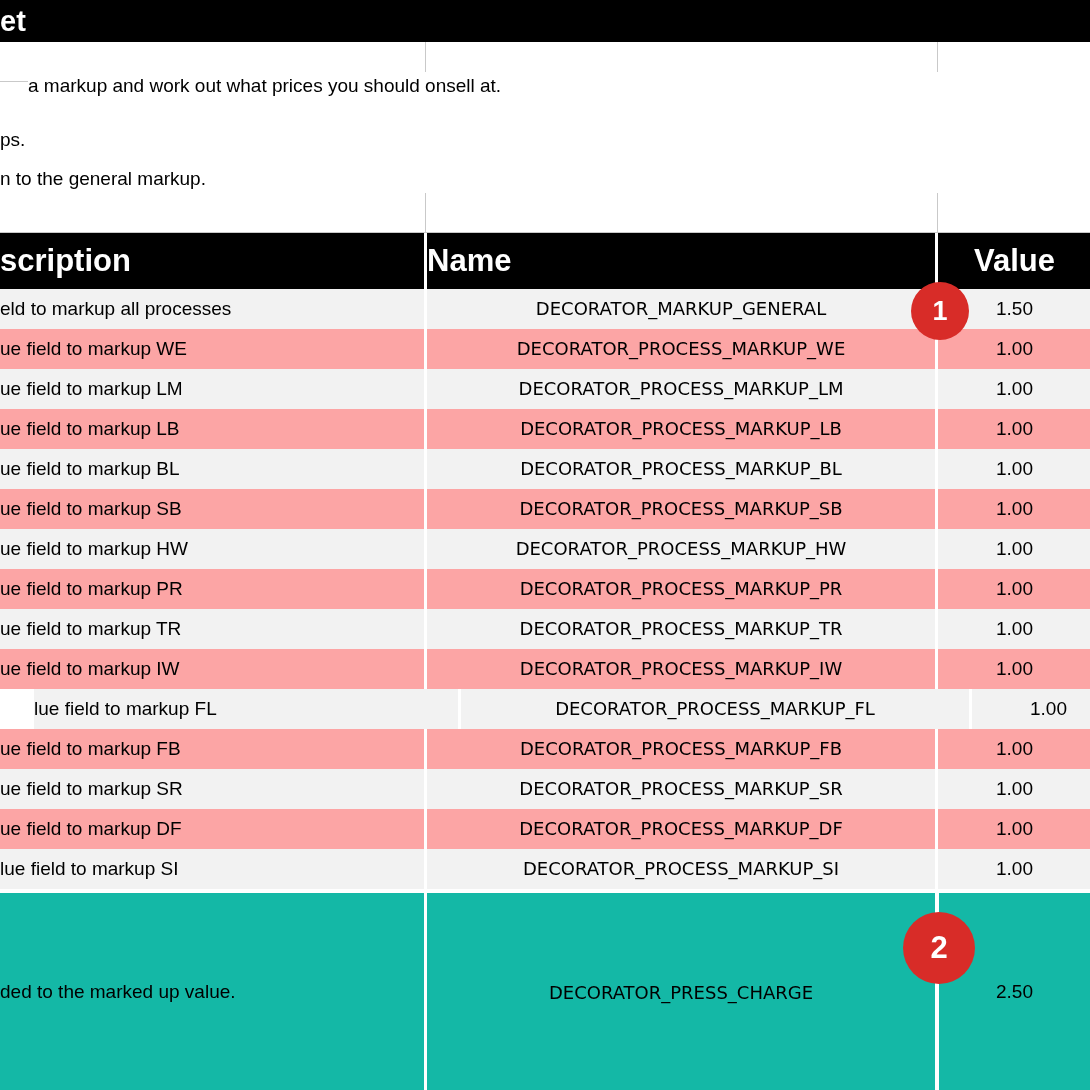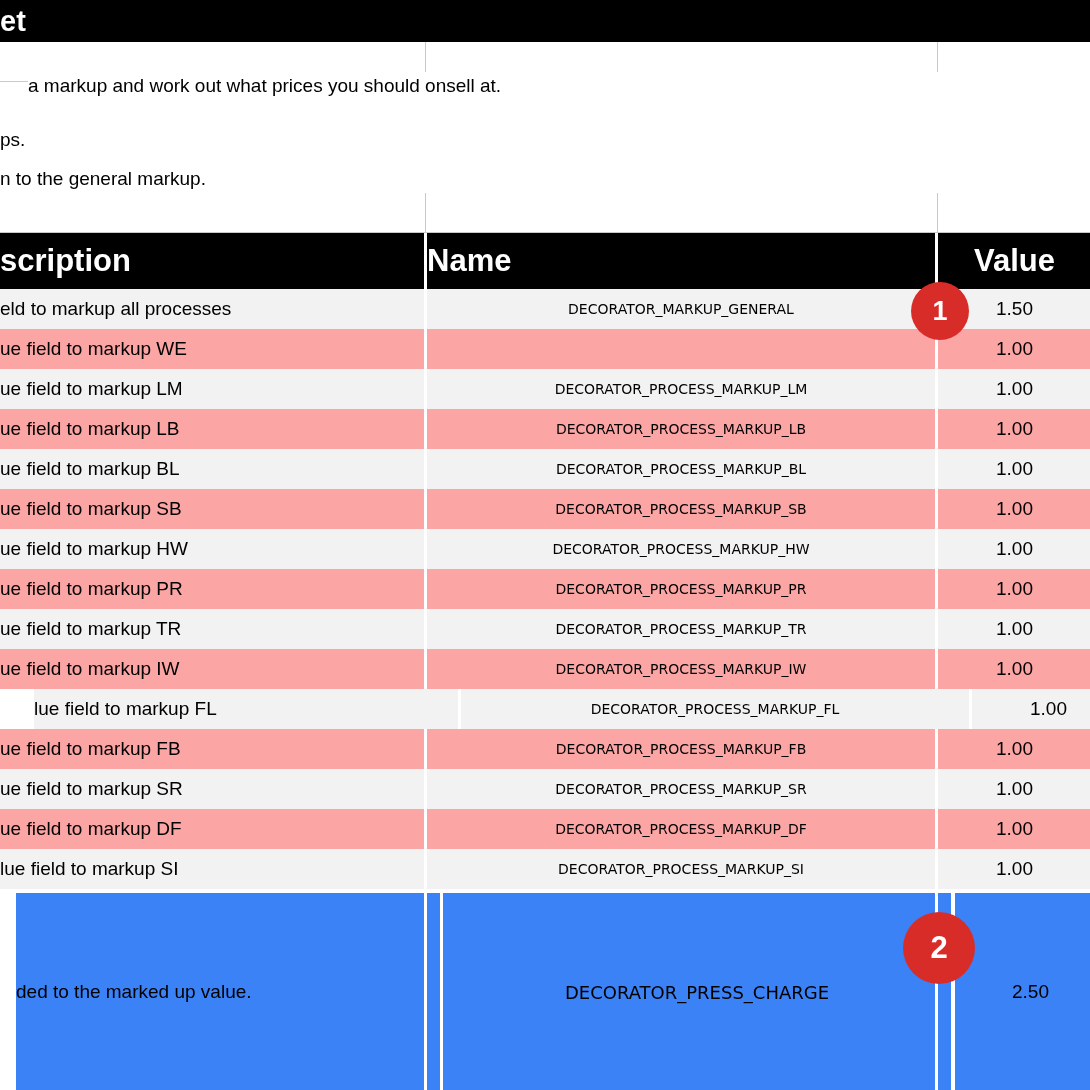--- a/index.html
+++ b/index.html
@@ -146,7 +146,7 @@
     width: 508px;
     text-align: center;
     font-family: "DejaVu Sans", sans-serif;
-    font-size: 14px;
+    font-size: 18px;
   }
   .dr-value {
     left: 939px;

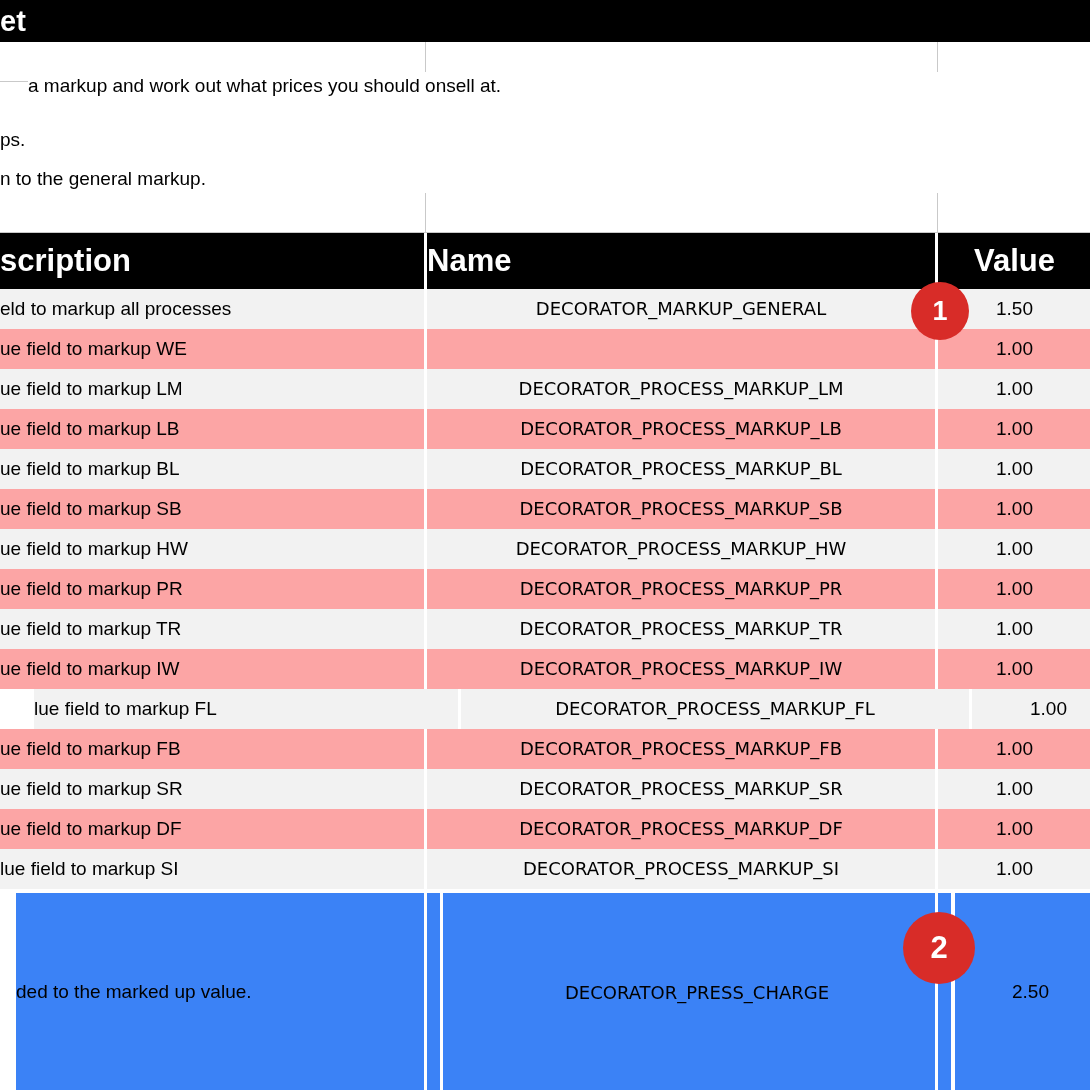--- a/index.html
+++ b/index.html
@@ -262,6 +262,7 @@
       <div class="data-row shade-dark" style="top: 329px;">
         <div class="dr-desc shade-dark">ue field to markup WE</div>
         <div class="gap-col gc-1"></div>
+        <div class="dr-name shade-dark">DECORATOR_PROCESS_MARKUP_WE</div>
         <div class="gap-col gc-2"></div>
         <div class="dr-value shade-dark">1.00</div>
       </div>

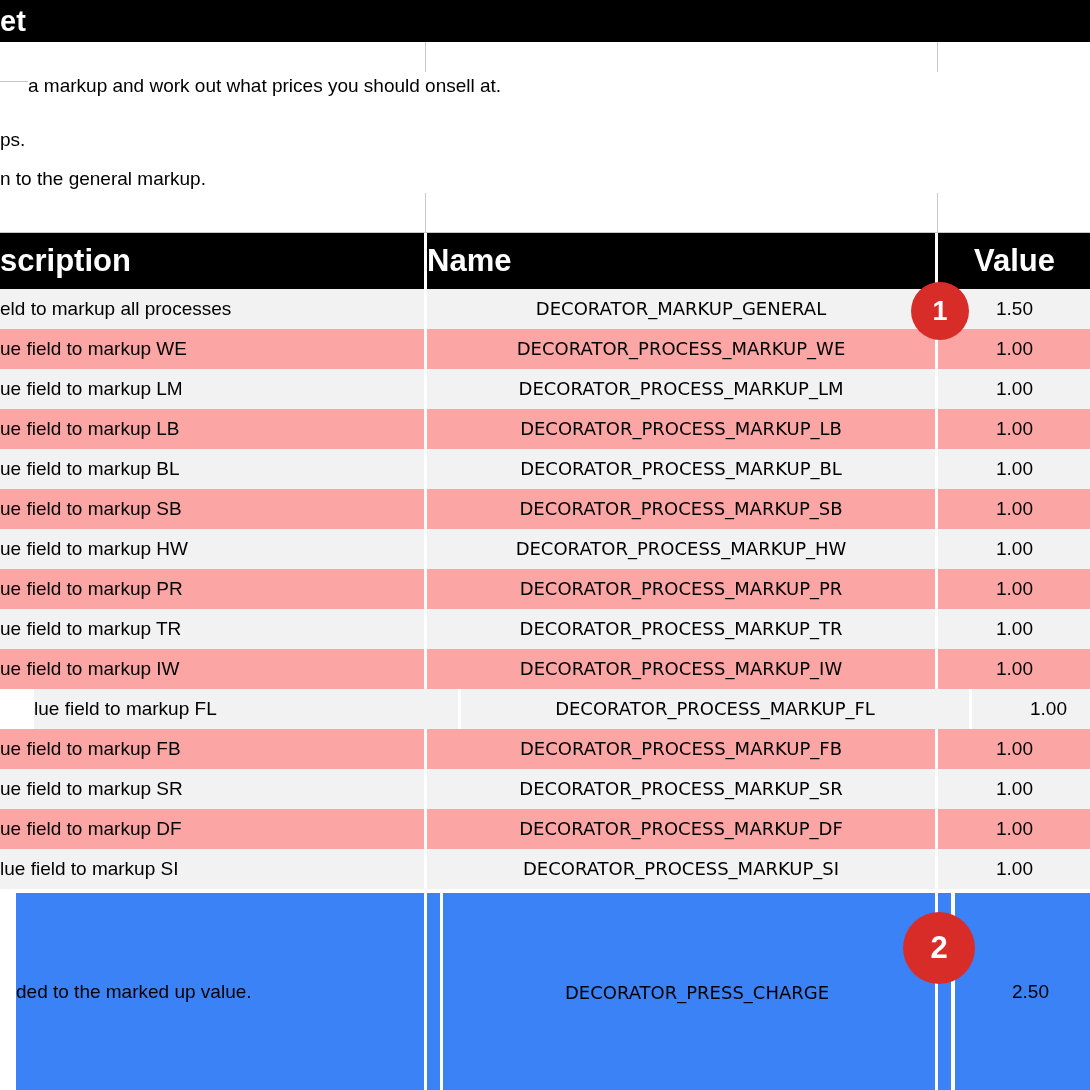--- a/index.html
+++ b/index.html
@@ -178,10 +178,9 @@
     top: 0;
     bottom: 0;
     box-sizing: border-box;
-    background: #3b82f6;
+    background: #14b8a6;
     font-size: 19px;
     overflow: hidden;
-    margin-left: 16px;
   }
   .bc-desc { left: 0; width: 424px; }
   .bc-name { left: 427px; width: 508px; text-align: center; font-family: "DejaVu Sans", sans-serif; font-size: 18px;}

